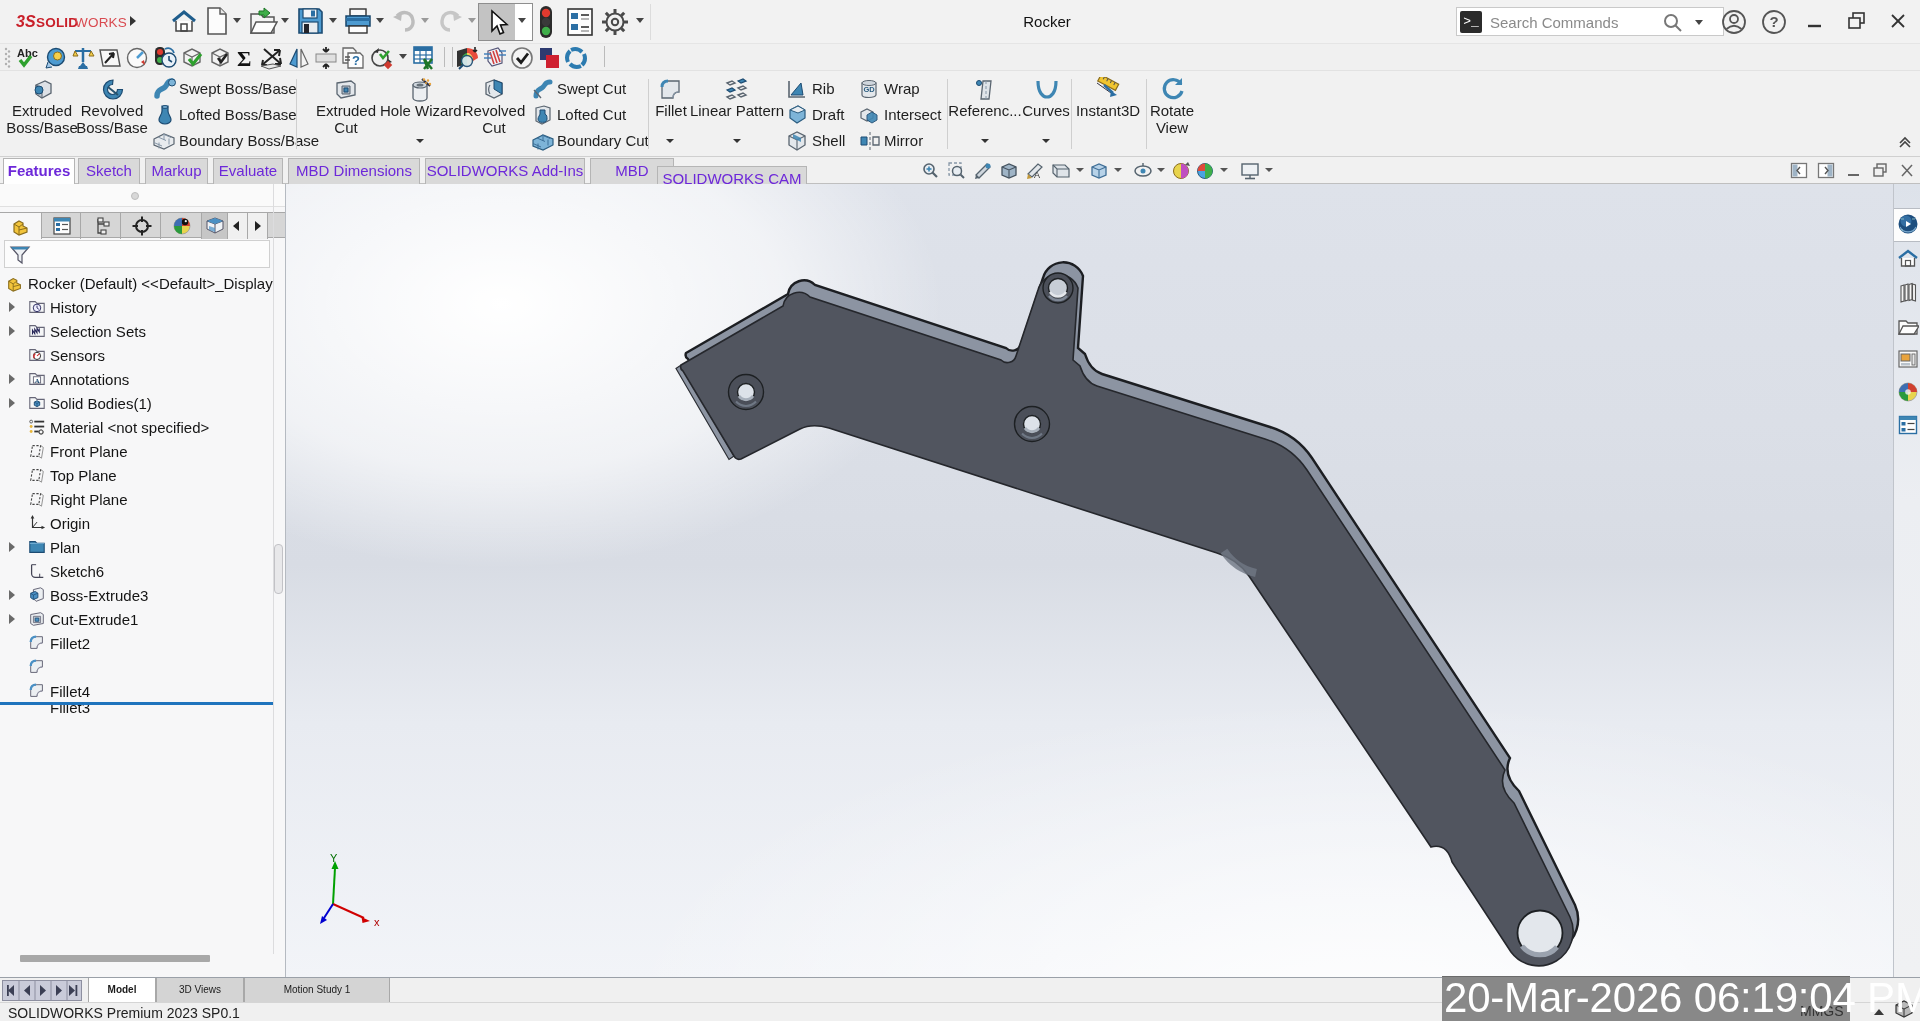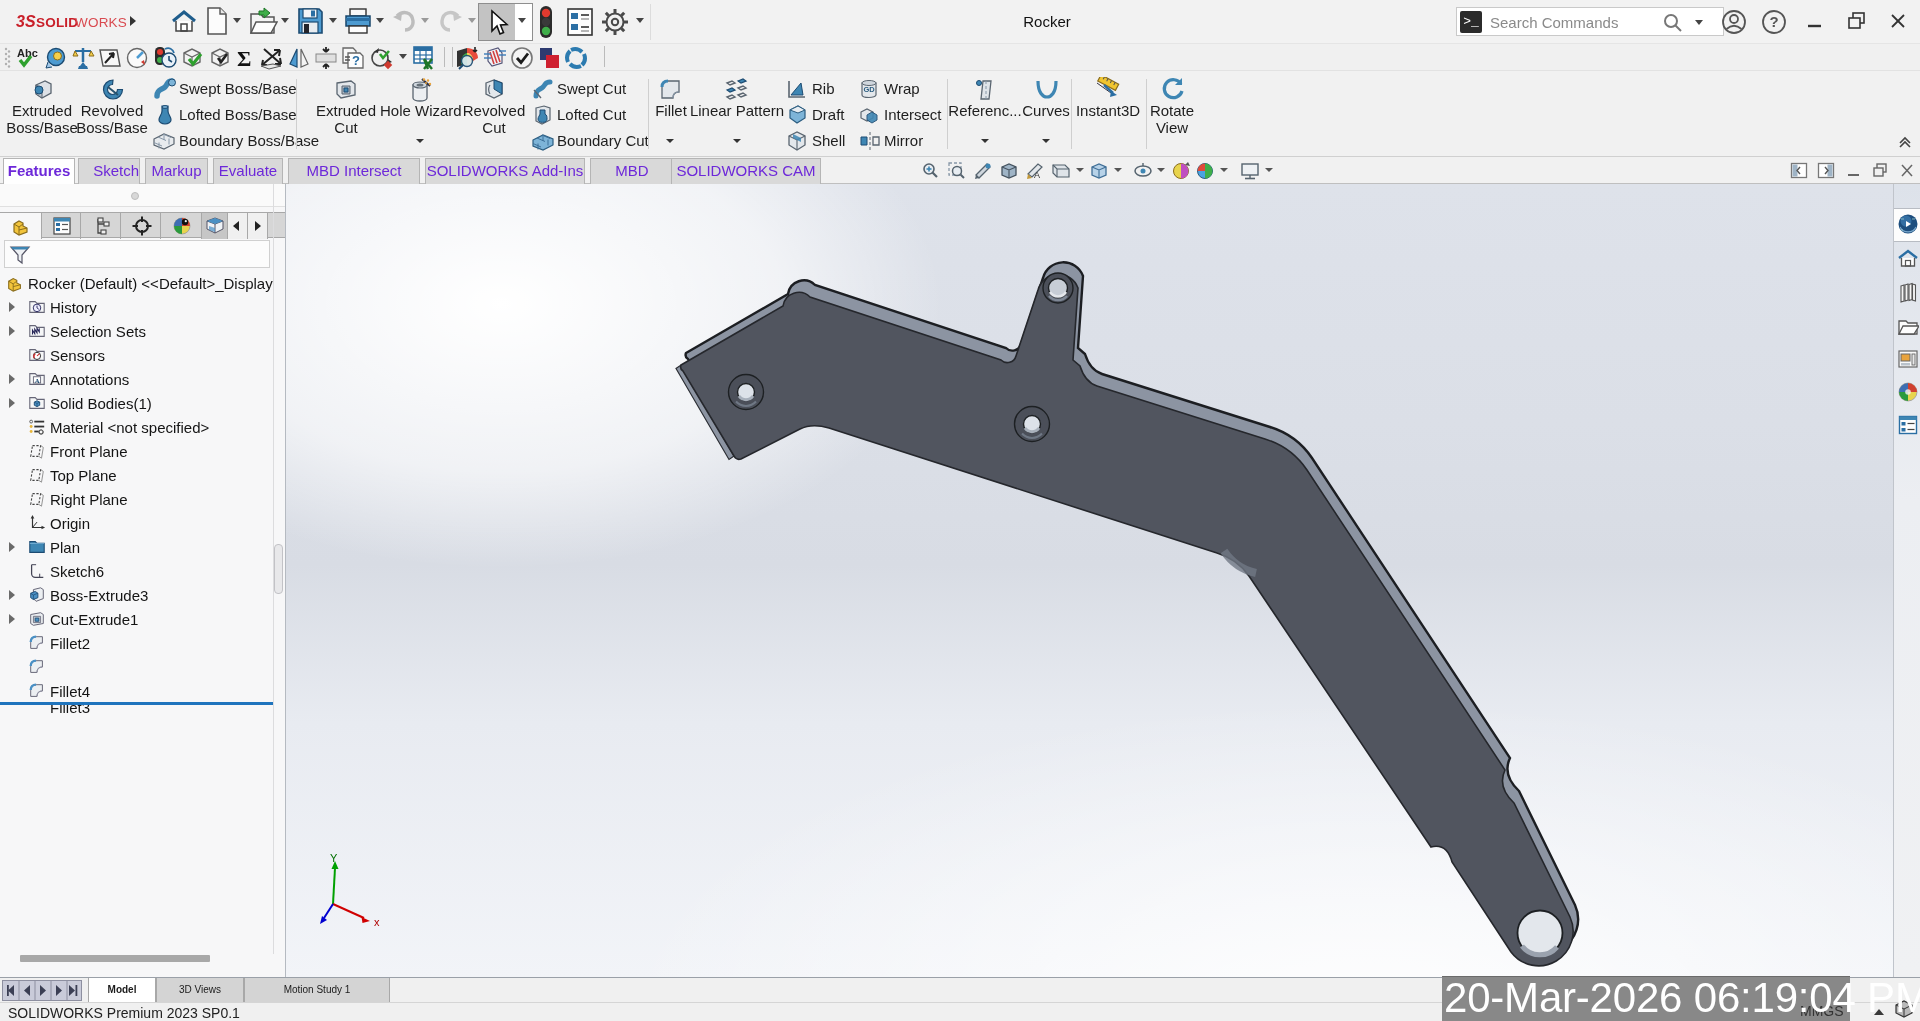--- a/index.html
+++ b/index.html
@@ -516,7 +516,7 @@
 
   <div id="tabrow">
     <div class="rtab active" style="left:3px; width:72px;">Features</div>
-    <div class="rtab" style="left:78px; width:62px;text-align:right;">Sketch</div>
+    <div class="rtab" style="left:78px; width:62px;">Sketch</div>
     <div class="rtab" style="left:145px; width:63px;">Markup</div>
     <div class="rtab" style="left:213px; width:70px;">Evaluate</div>
     <div class="rtab" style="left:288px; width:132px;">MBD Intersect</div>

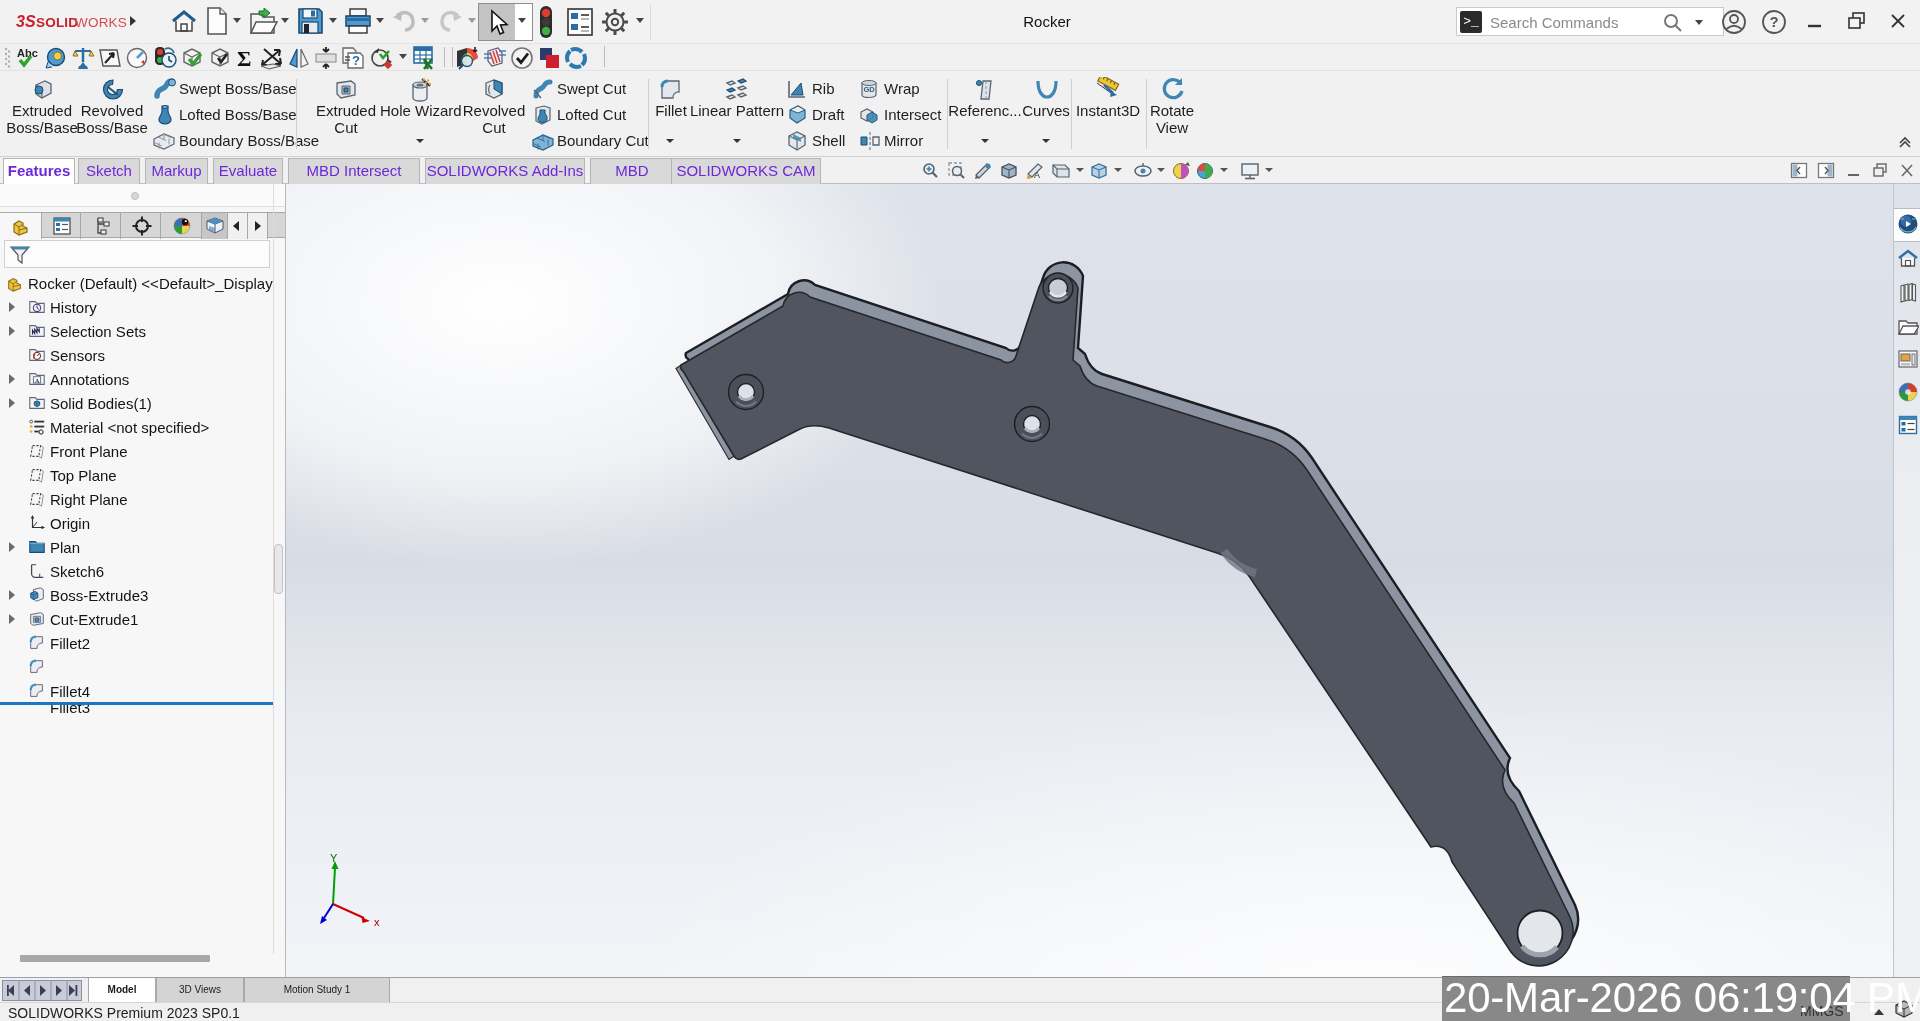--- a/index.html
+++ b/index.html
@@ -519,7 +519,7 @@
     <div class="rtab" style="left:78px; width:62px;">Sketch</div>
     <div class="rtab" style="left:145px; width:63px;">Markup</div>
     <div class="rtab" style="left:213px; width:70px;">Evaluate</div>
-    <div class="rtab" style="left:288px; width:132px;">MBD Intersect</div>
+    <div class="rtab" style="left:288px; width:132px;">MBD Dimensions</div>
     <div class="rtab" style="left:425px; width:160px;">SOLIDWORKS Add-Ins</div>
     <div class="rtab" style="left:590px; width:84px;">MBD</div>
     <div class="rtab" style="left:671px; width:150px;">SOLIDWORKS CAM</div>

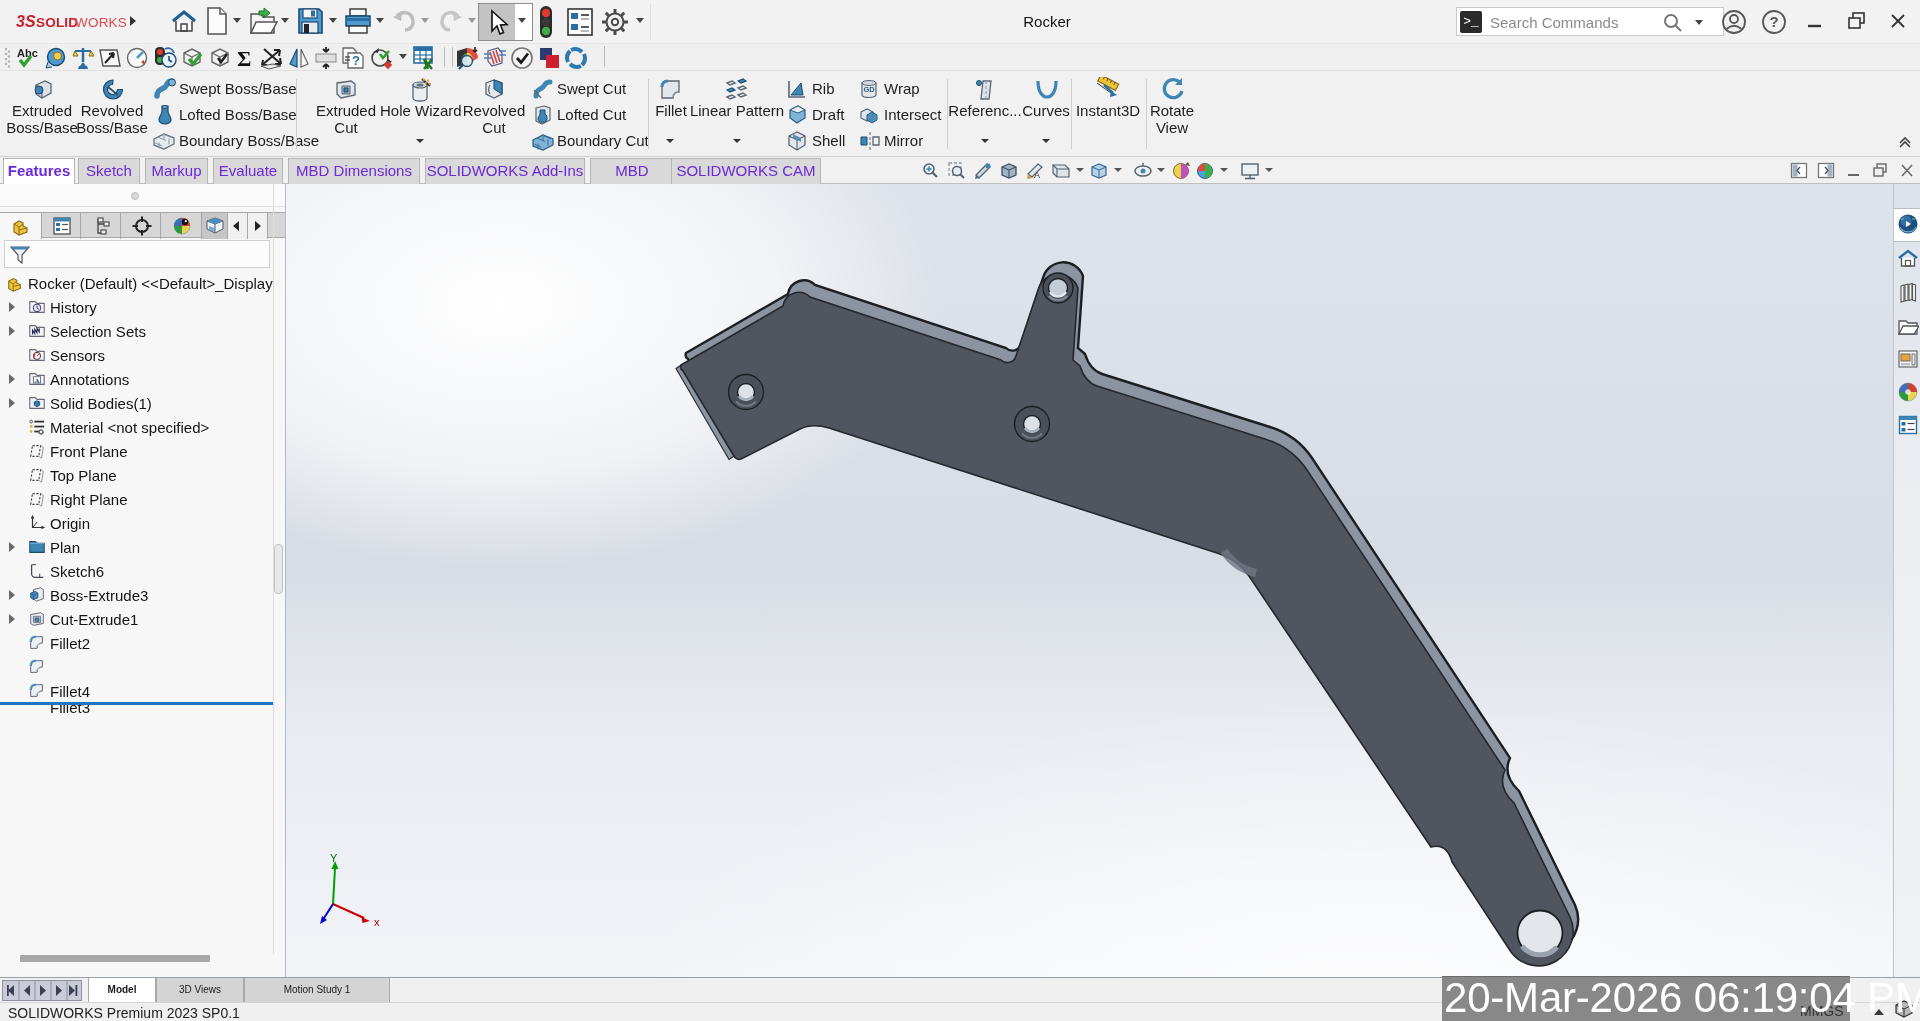--- a/index.html
+++ b/index.html
@@ -522,7 +522,7 @@
     <div class="rtab" style="left:288px; width:132px;">MBD Dimensions</div>
     <div class="rtab" style="left:425px; width:160px;">SOLIDWORKS Add-Ins</div>
     <div class="rtab" style="left:590px; width:84px;">MBD</div>
-    <div class="rtab" style="left:671px; width:150px;">SOLIDWORKS CAM</div>
+    <div class="rtab" style="left:657px; width:150px;margin-top:8px;">SOLIDWORKS CAM</div>
     <div id="hud-icons">
         <div class="abs" style="left:0;top:-157px;width:1920px;height:190px;">
       <svg class="abs" style="left:921px;top:161px;" width="20" height="20" viewBox="0 0 20 20">

